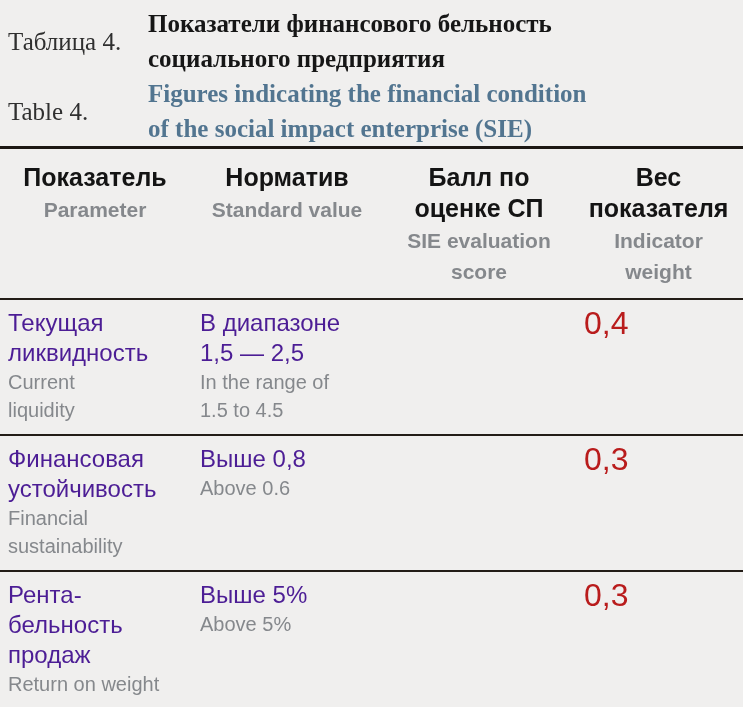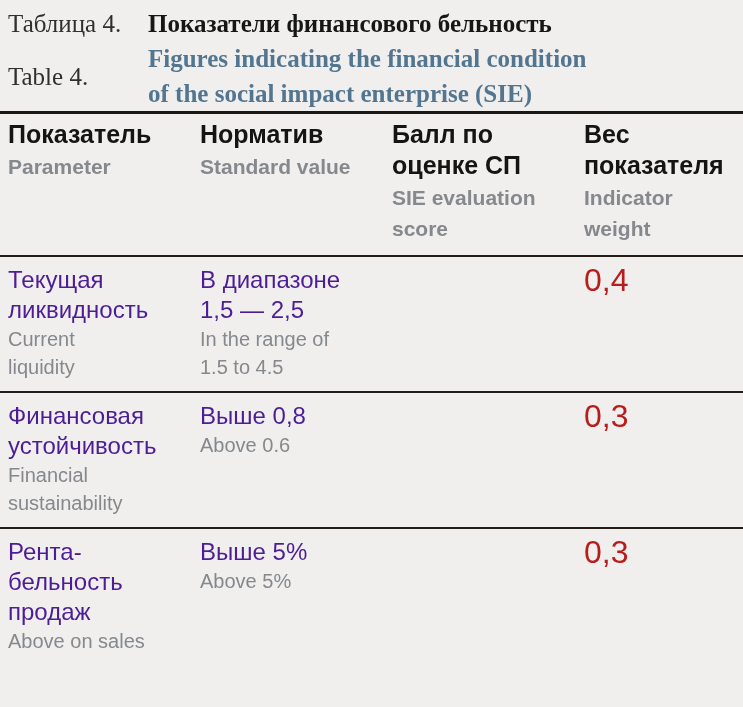--- a/index.html
+++ b/index.html
@@ -139,6 +139,7 @@
       <div class="cap-label">Таблица 4.</div>
       <div class="cap-text ru">
         <span class="l1">Показатели финансового бельность</span>
+        <span class="l2">социального предприятия</span>
       </div>
     </div>
 

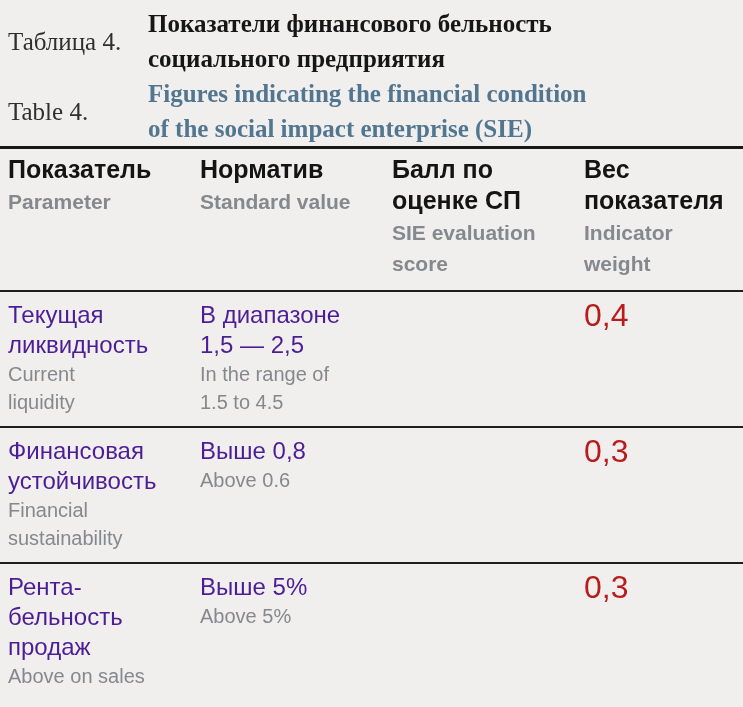--- a/index.html
+++ b/index.html
@@ -125,7 +125,7 @@
     margin: 0;
   }
 
-  .row-head .cell-pad { padding-top: 5px; padding-bottom: 12px; }
+  .row-head .cell-pad { padding-top: 13px; padding-bottom: 12px; text-align: center; }
   .row-body .cell-pad { padding-top: 8px; padding-bottom: 10px; }
 </style>
 </head>

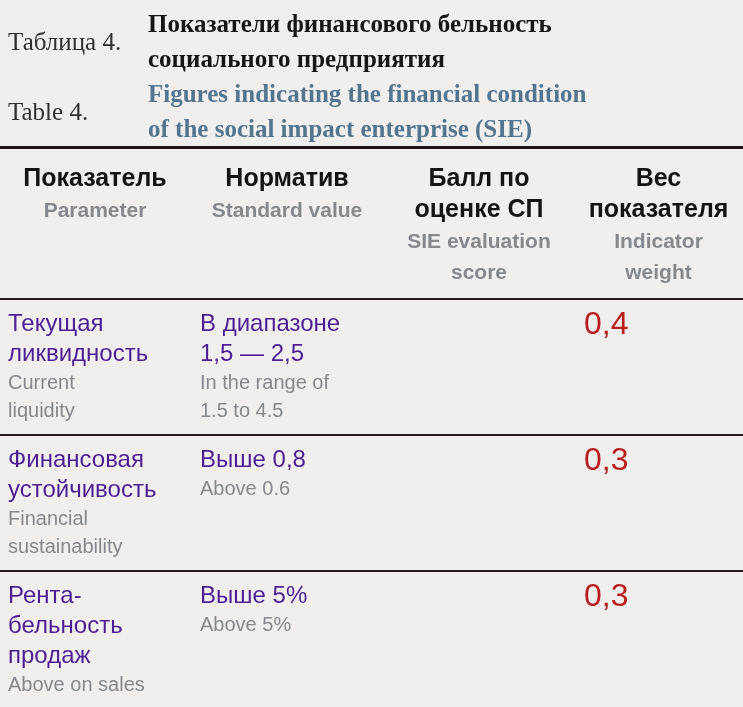--- a/index.html
+++ b/index.html
@@ -292,7 +292,7 @@
             <p class="cell-ru">Рента-</p>
             <p class="cell-ru">бельность</p>
             <p class="cell-ru">продаж</p>
-            <p class="cell-en">Above on sales</p>
+            <p class="cell-en">Return on weight</p>
           </div>
         </td>
         <td>

